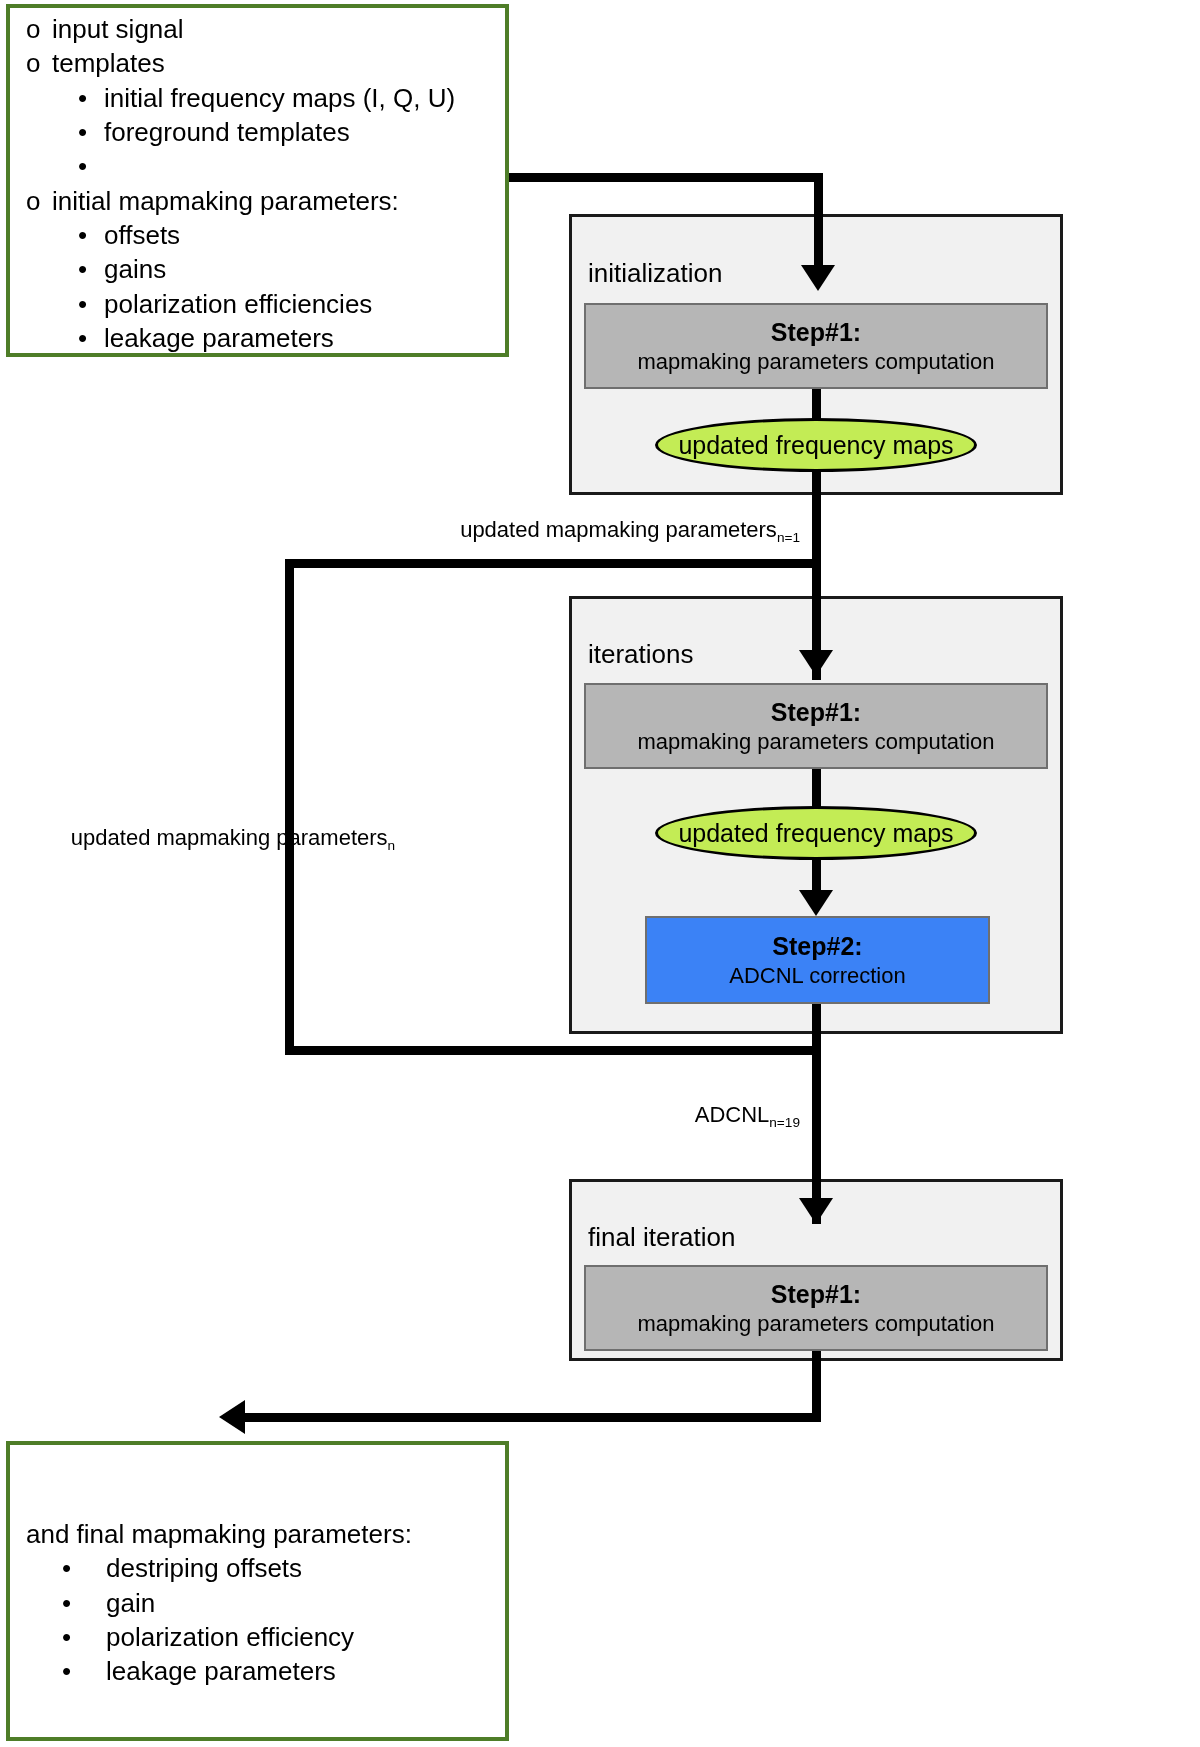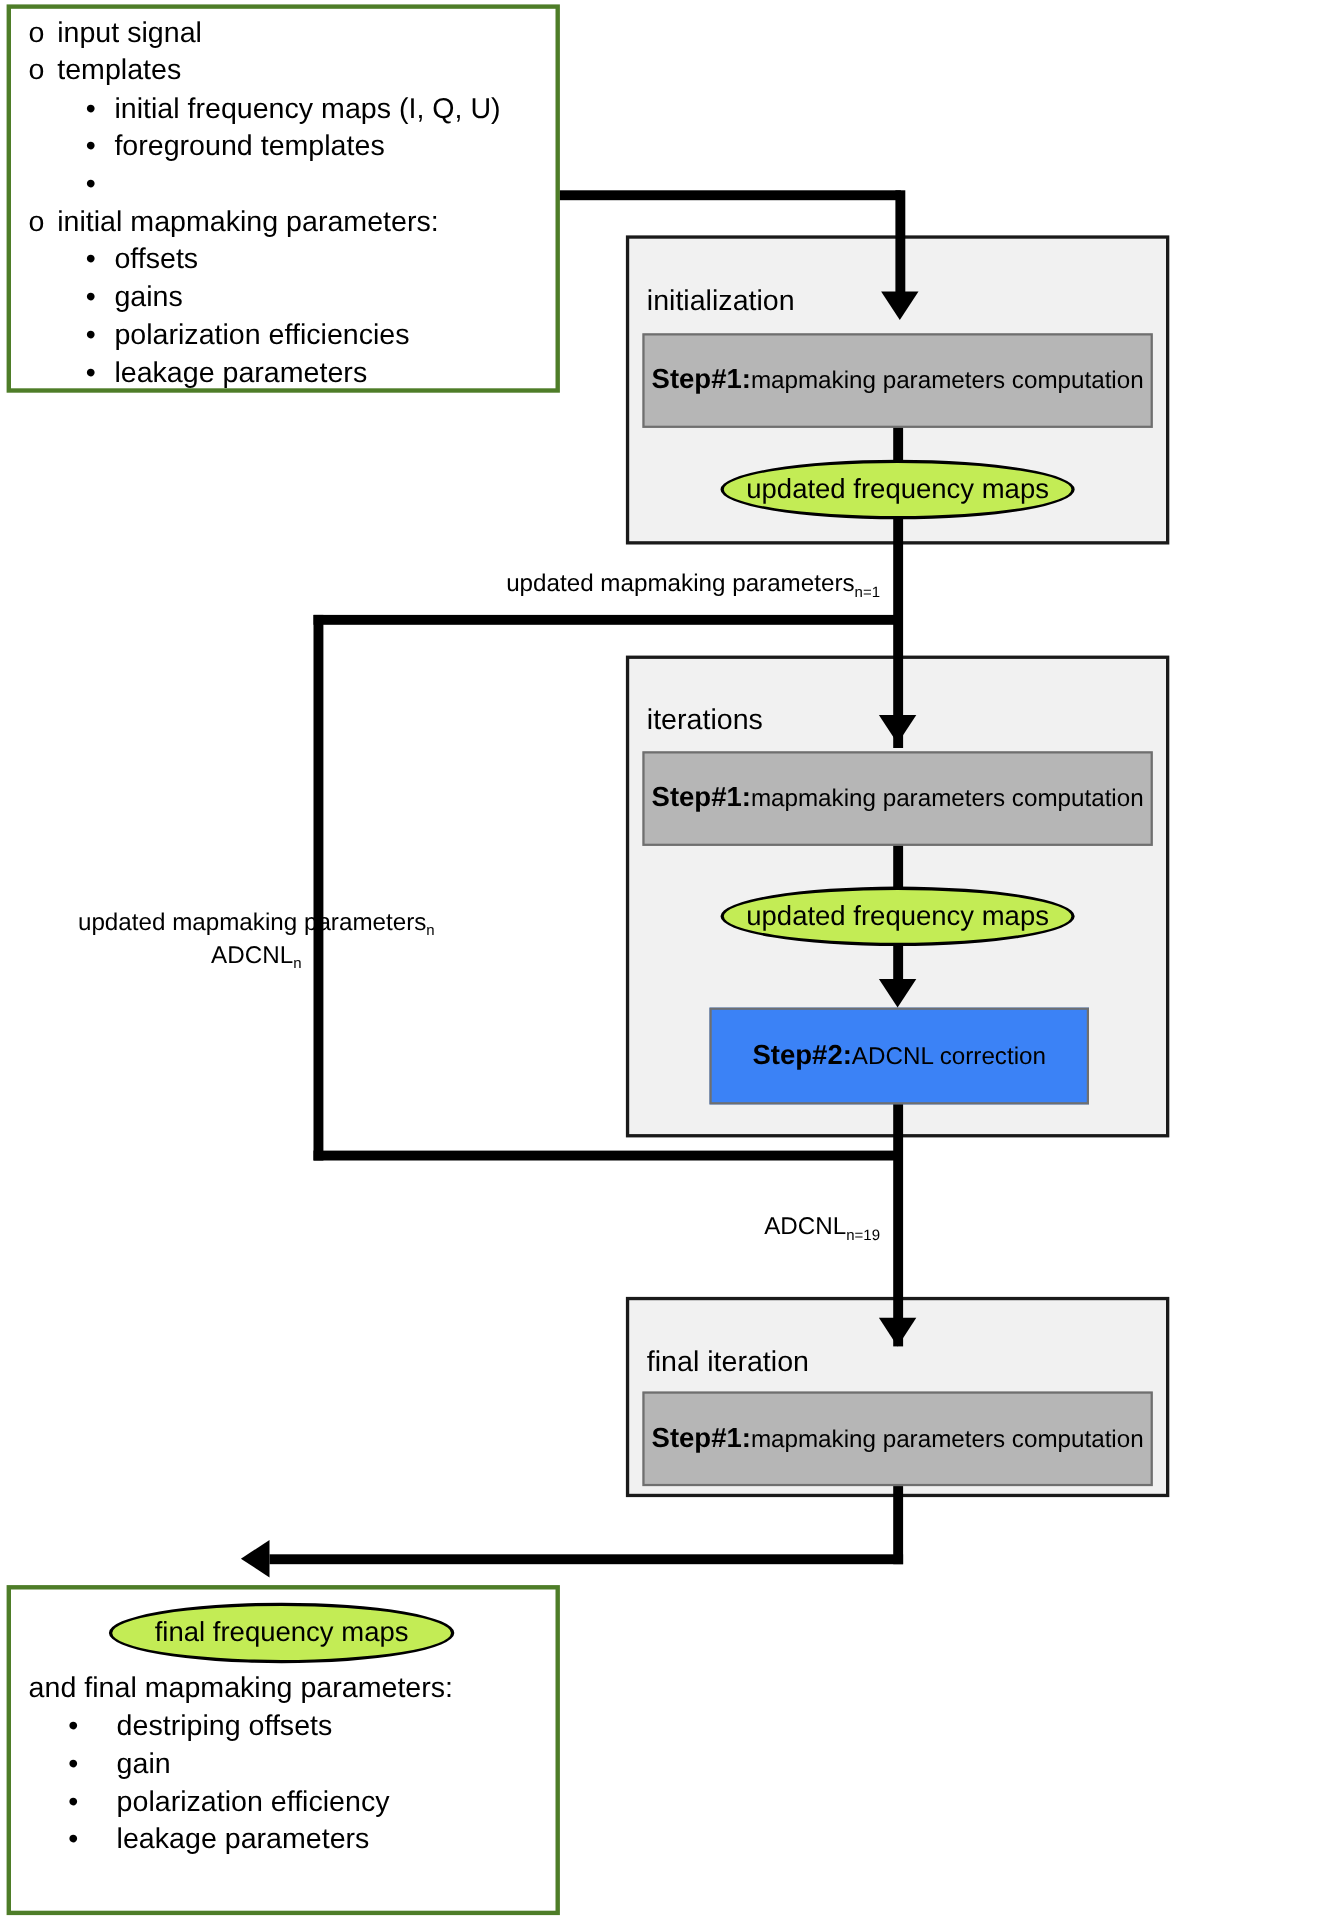--- a/index.html
+++ b/index.html
@@ -40,7 +40,7 @@
     box-sizing:border-box;
     border:2px solid #6f6f6f;
     display:flex;
-    flex-direction:row;
+    flex-direction:column;
     align-items:center;
     justify-content:center;
   }

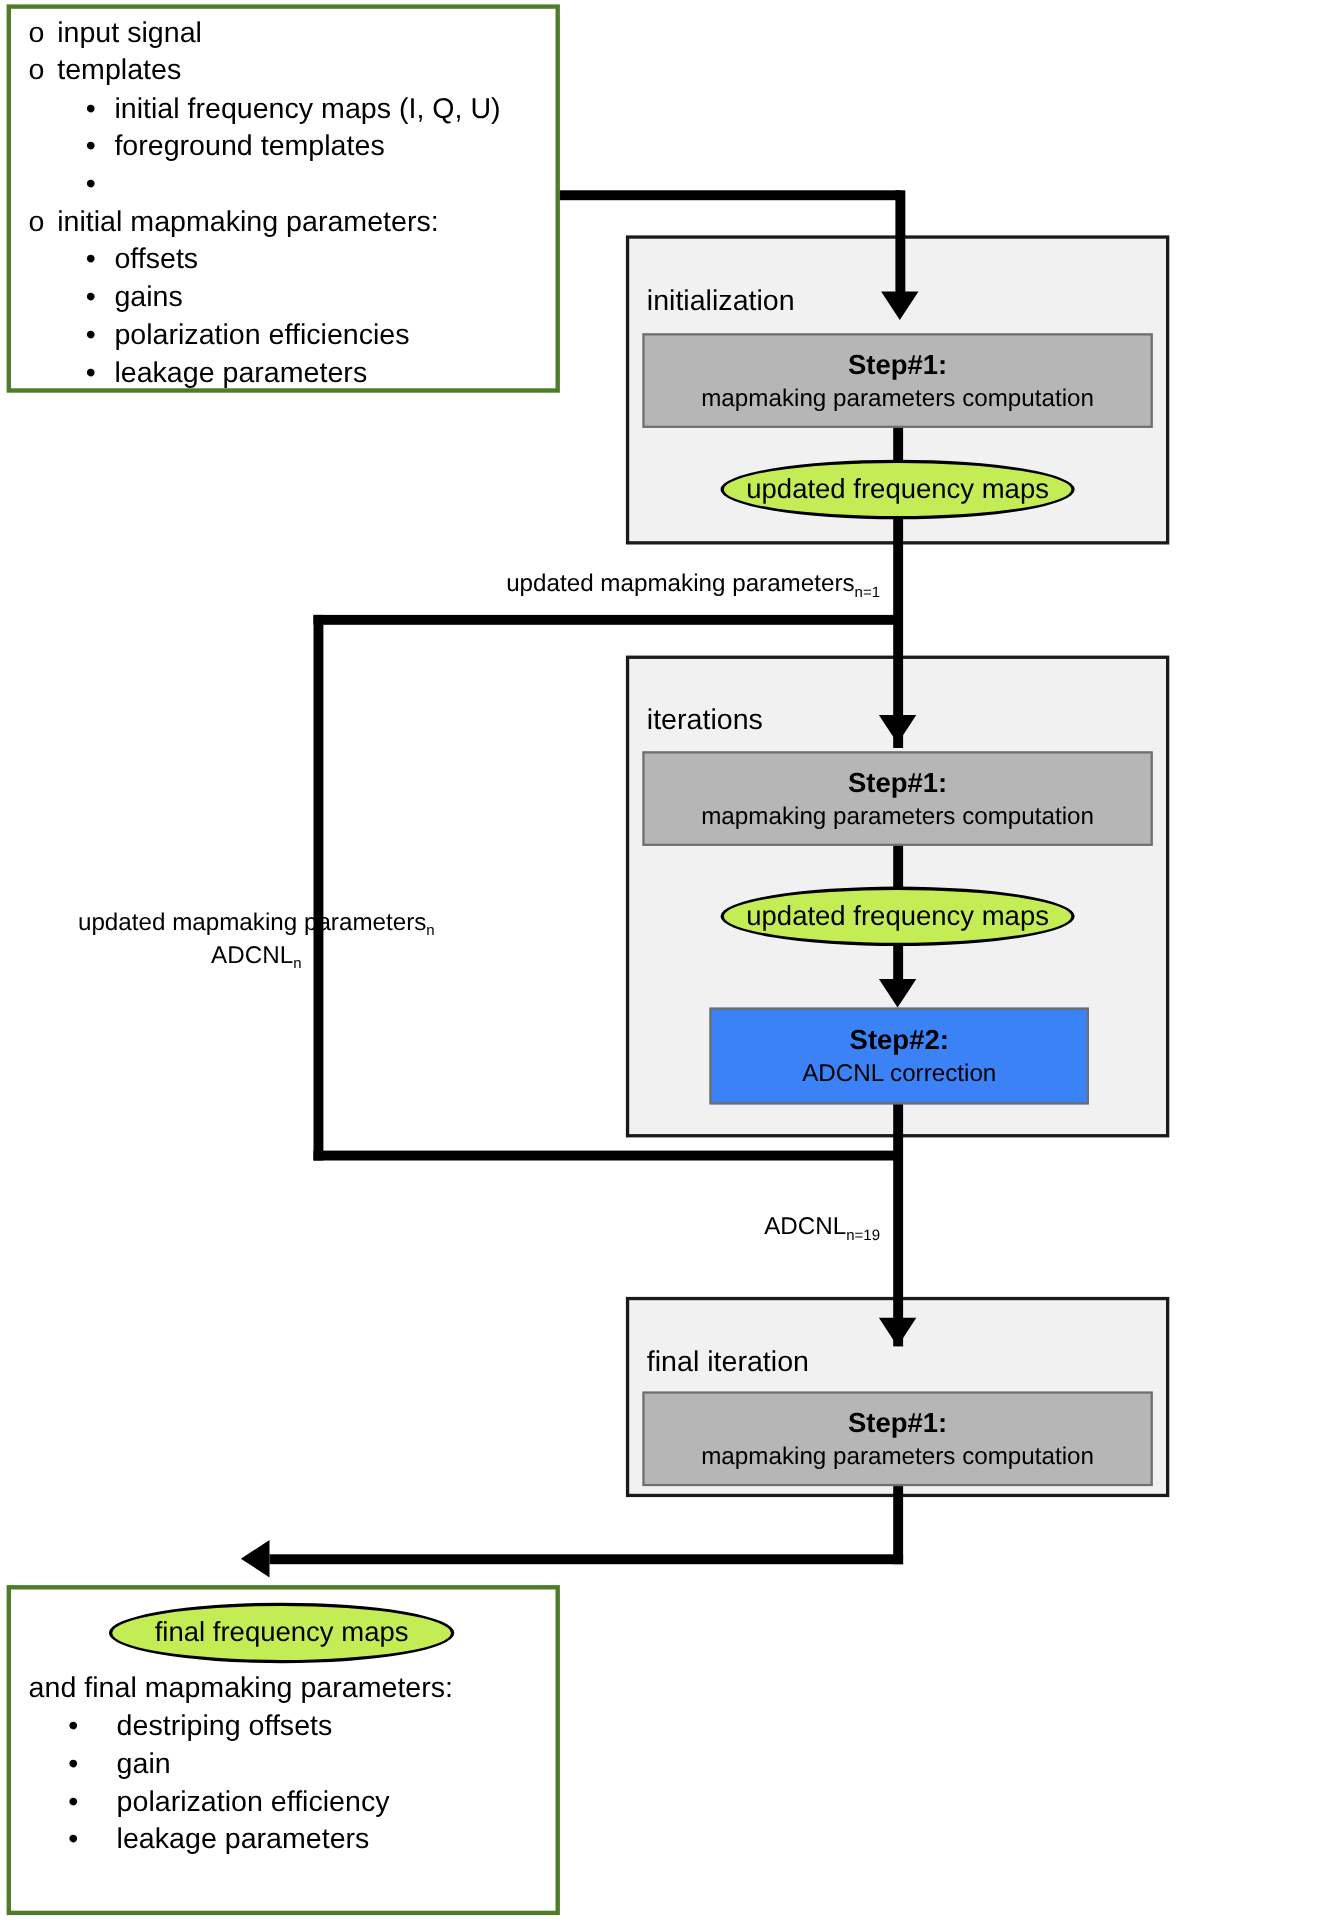--- a/index.html
+++ b/index.html
@@ -207,9 +207,6 @@
     <div>
       <span>updated mapmaking parameters</span><sub>n</sub>
     </div>
-    <div>
-      <span>ADCNL</span><sub>n</sub>
-    </div>
   </div>
 
   <div class="stage-box" style="left:569px;top:596px;width:494px;height:438px;"></div>

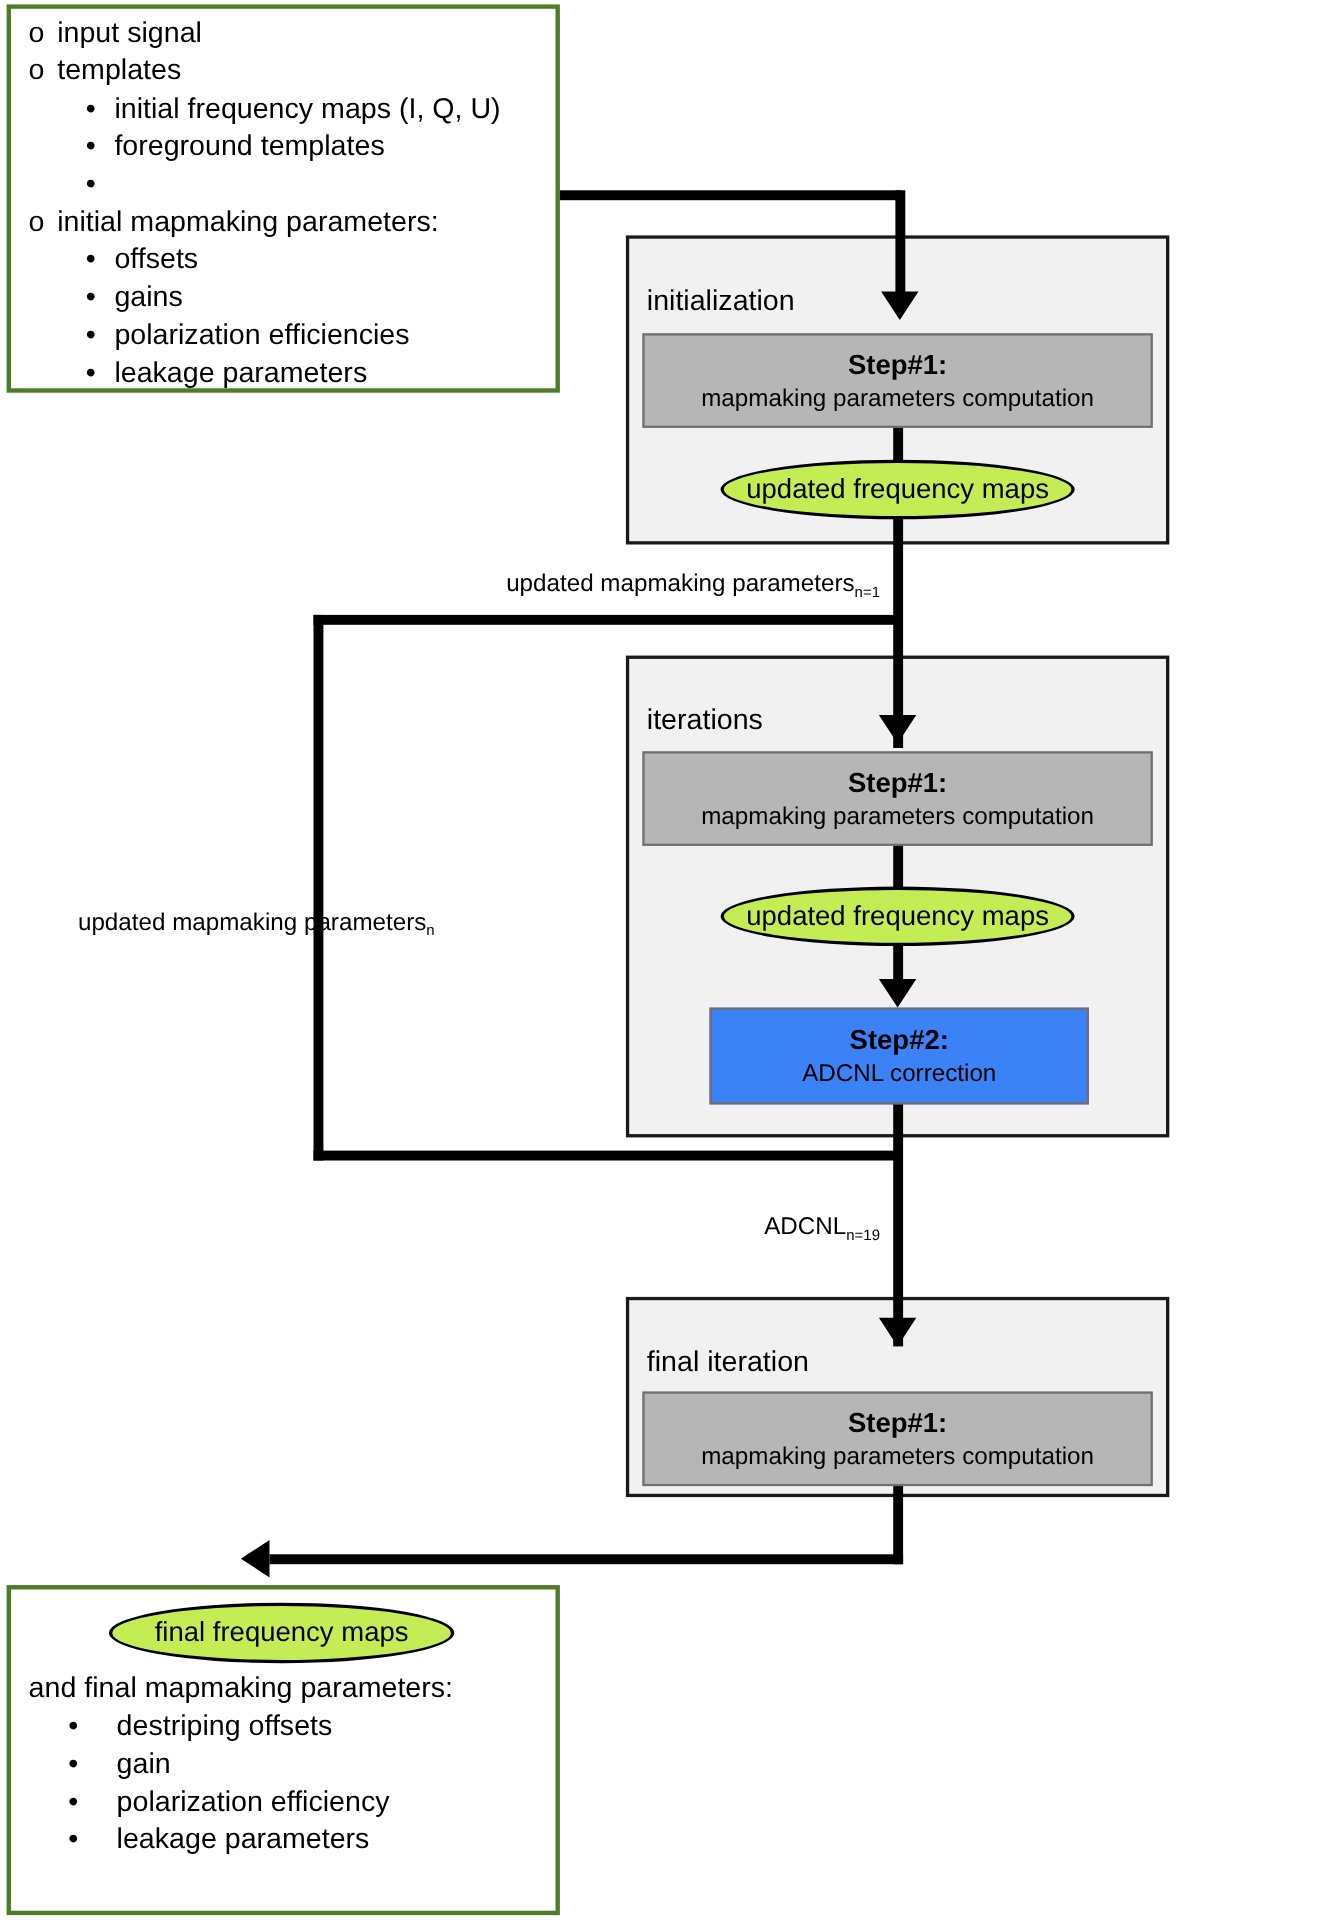--- a/index.html
+++ b/index.html
@@ -260,9 +260,6 @@
 
   <div class="green-box" style="left:6px;top:1441px;width:503px;height:300px;"></div>
 
-  <div class="ellipse" style="left:99px;top:1457px;width:314px;height:55px;">
-    <span>final frequency maps</span>
-  </div>
 
   <div class="list" style="left:26px;top:1517px;width:470px;">
     <div class="plain">and final mapmaking parameters:</div>

